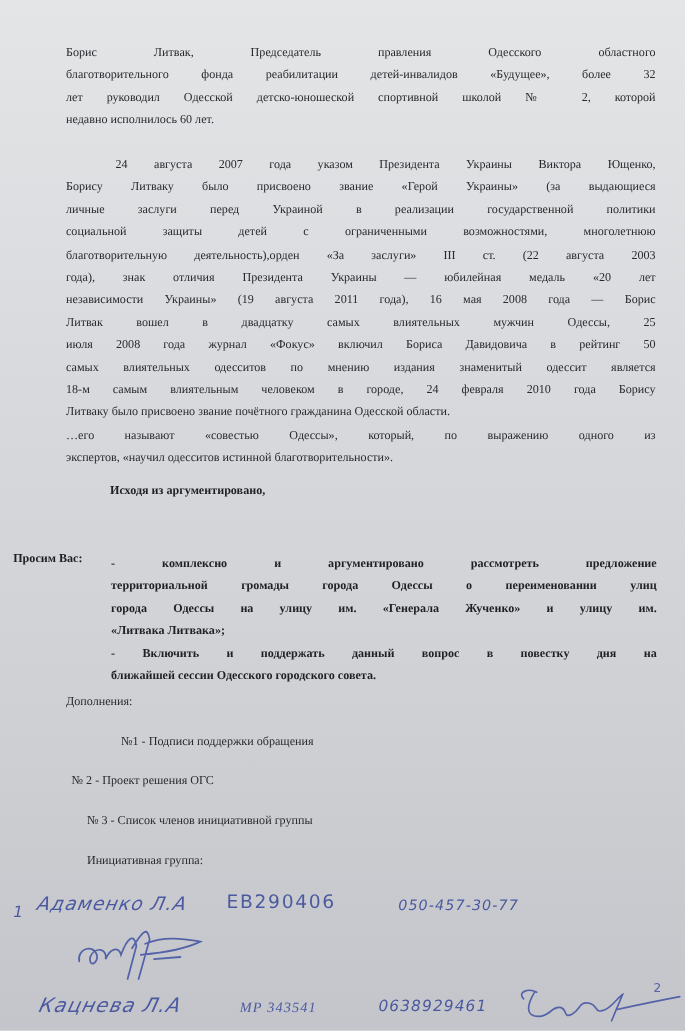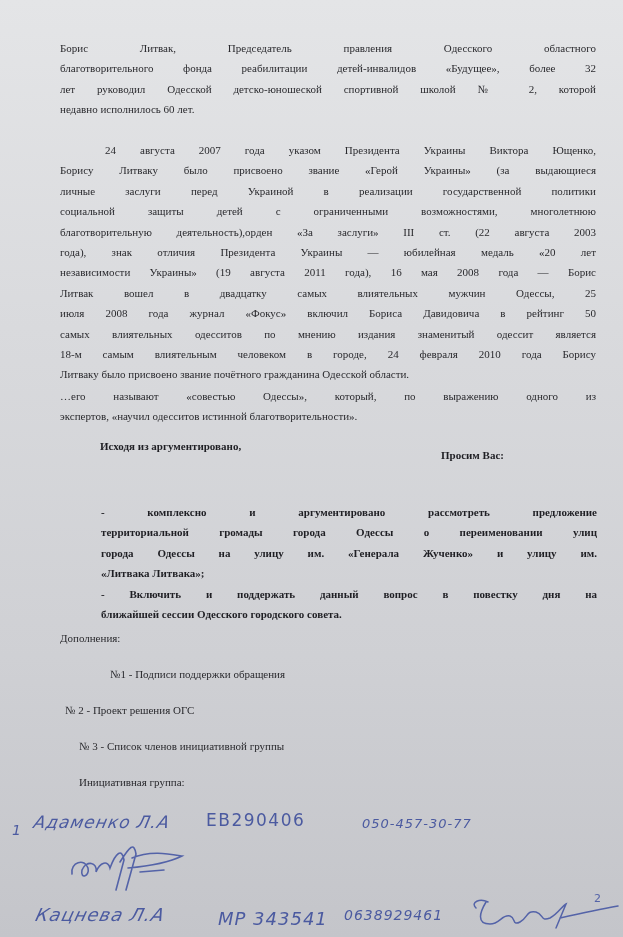--- a/index.html
+++ b/index.html
@@ -52,7 +52,7 @@
   </div>
 
   <div class="p bold" style="top:436px; left:100px;">Исходя из аргументировано,</div>
-  <div class="p bold" style="top:445px; left:0; width:504px; text-align:right; padding-left:12px; box-sizing:border-box;">Просим Вас:</div>
+  <div class="p bold" style="top:498px; left:0; width:504px; text-align:left; padding-left:12px; box-sizing:border-box;">Просим Вас:</div>
 
   <div class="p bold" style="top:502px; left:101px; width:496px;">
     <div>

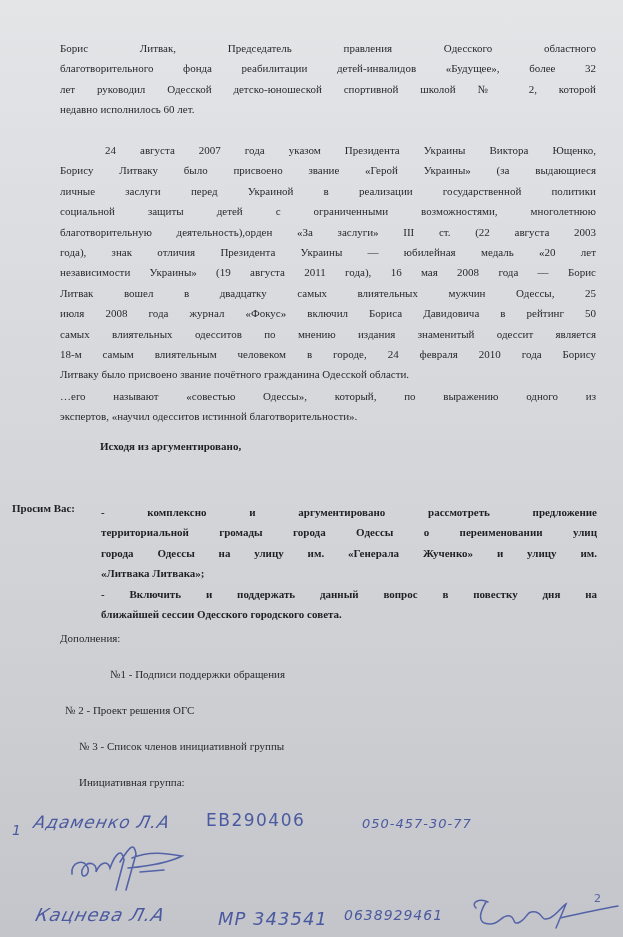--- a/index.html
+++ b/index.html
@@ -85,7 +85,7 @@
 
   <div>
     <span class="hand" style="top:904px; left:36px; font-size:18px; transform:skewX(-14deg);">Кацнева Л.А</span>
-    <span class="hand" style="top:908px; left:218px; font-size:18px;">МР 343541</span>
+    <span class="hand" style="top:908px; left:218px; font-size:13px;font-family:Liberation Serif, serif;">МР 343541</span>
     <span class="hand" style="top:907px; left:344px; font-size:14px;">0638929461</span>
     <svg class="sig" style="top:888px; left:466px;" width="157" height="49" viewBox="0 0 157 49">
       <path d="M10 20 C 4 14, 14 10, 22 14 M 20 14 C 14 24, 10 36, 24 36 C 34 36, 36 26, 44 28 C 50 30, 46 38, 54 34 C 62 30, 60 22, 70 24 C 78 26, 74 34, 84 30 C 92 26, 96 18, 100 16 L 90 40 M 94 30 C 112 26, 130 22, 152 18" fill="none" stroke="#5463a8" stroke-width="1.5" stroke-linecap="round"></path>

